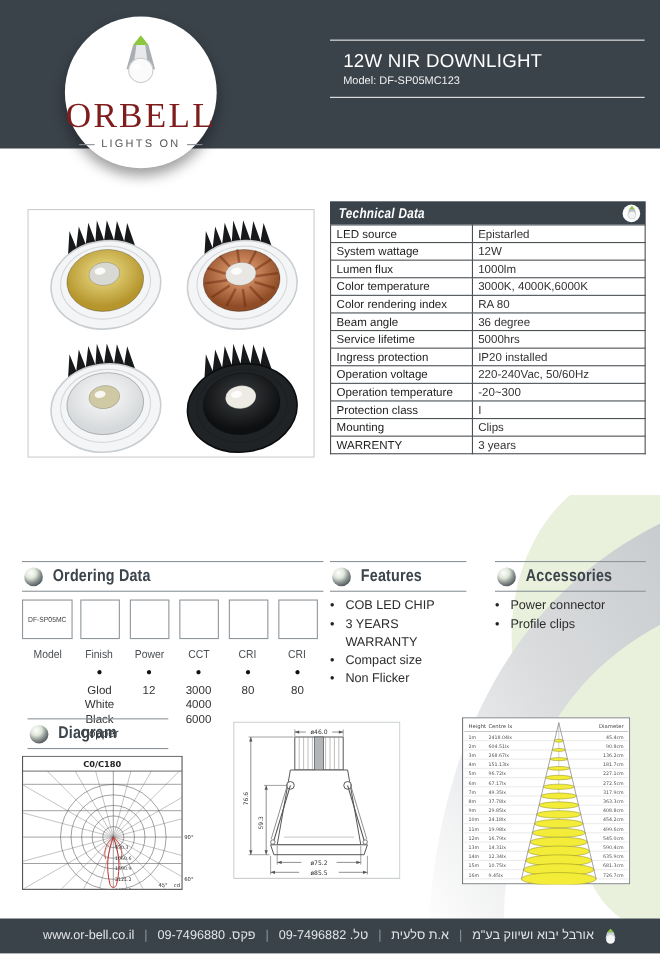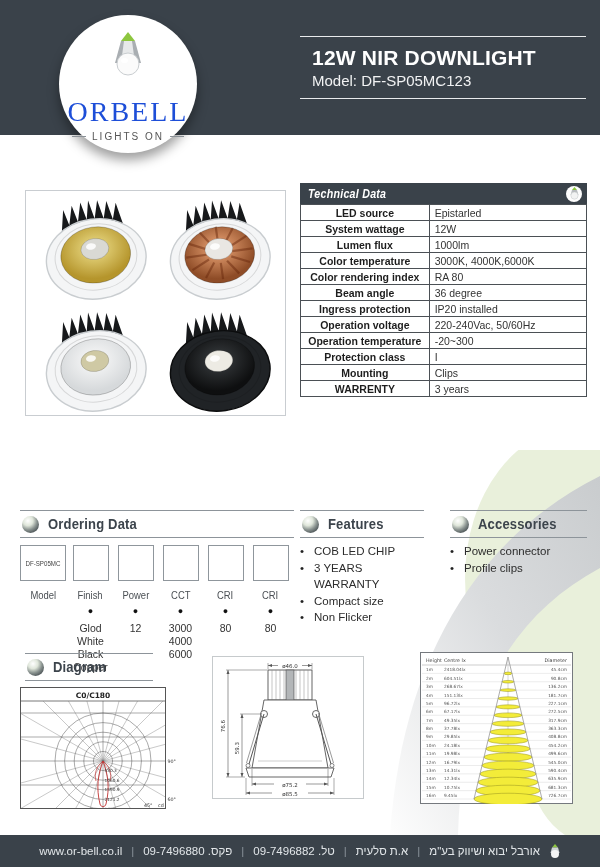--- a/index.html
+++ b/index.html
@@ -16,7 +16,7 @@
   .logo-tagline .dash{display:inline-block;width:14px;height:1px;background:#8a9096;}
   .title-block{position:absolute;left:300px;top:36px;width:286px;z-index:3;}
   .title-rule{height:1px;background:#e9ebec;}
-  .product-title{color:#fff;font-weight:bold;font-size:21px;padding:9px 0 1px 12px;letter-spacing:.2px;}
+  .product-title{color:#fff;font-weight:normal;font-size:17px;padding:9px 0 1px 12px;letter-spacing:.2px;}
   .product-model{color:#f1f2f3;font-size:15px;padding:1px 0 9px 12px;}
   
   .deco{position:absolute;right:0;top:450px;width:215px;height:385px;z-index:0;}

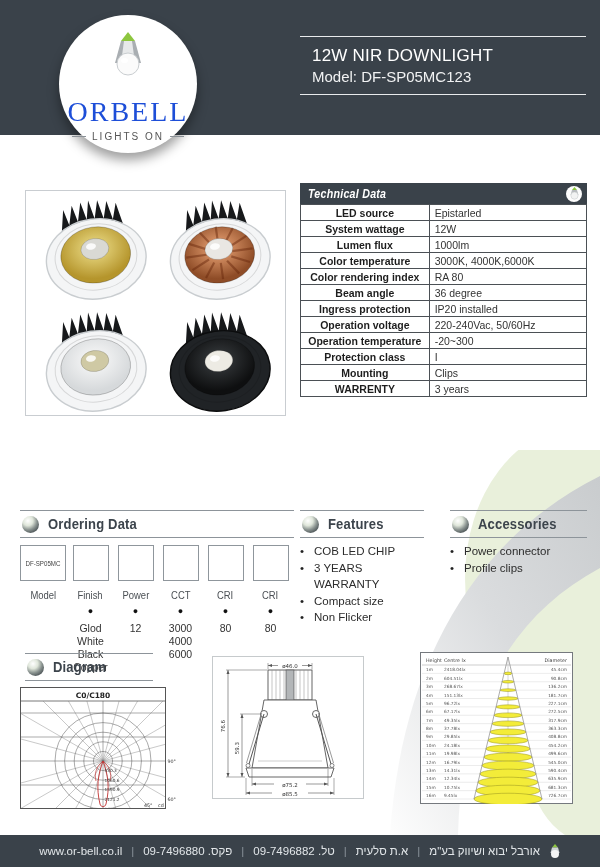--- a/index.html
+++ b/index.html
@@ -17,7 +17,7 @@
   .title-block{position:absolute;left:300px;top:36px;width:286px;z-index:3;}
   .title-rule{height:1px;background:#e9ebec;}
   .product-title{color:#fff;font-weight:normal;font-size:17px;padding:9px 0 1px 12px;letter-spacing:.2px;}
-  .product-model{color:#f1f2f3;font-size:15px;padding:1px 0 9px 12px;}
+  .product-model{color:#f1f2f3;font-size:10px;padding:1px 0 9px 12px;}
   
   .deco{position:absolute;right:0;top:450px;width:215px;height:385px;z-index:0;}
   

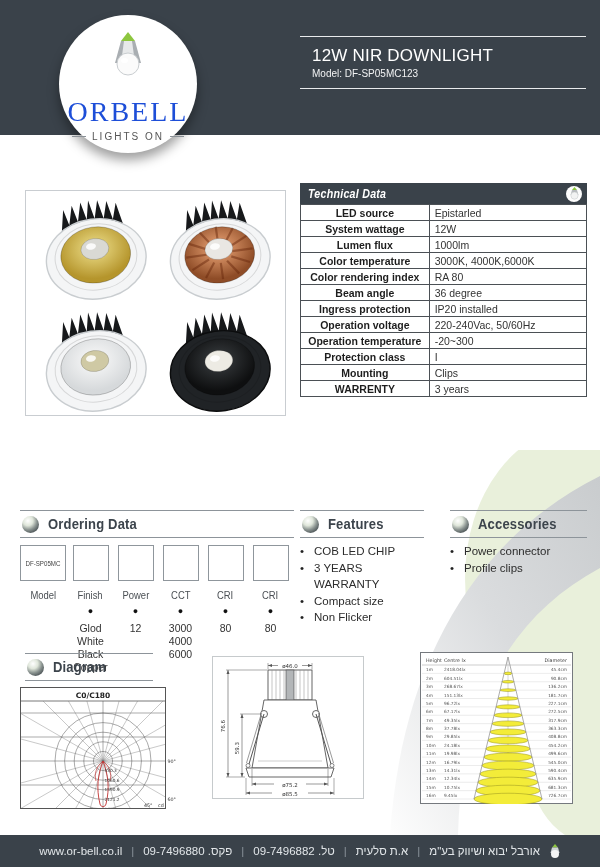--- a/index.html
+++ b/index.html
@@ -11,7 +11,7 @@
   .logo-circle{position:absolute;left:59px;top:15px;width:138px;height:138px;border-radius:50%;
     background:#fff;box-shadow:0 7px 12px rgba(0,0,0,.38);z-index:4;display:flex;flex-direction:column;
     align-items:center;justify-content:flex-start;padding-top:16px;}
-  .logo-name{font-family:"Liberation Serif",serif;font-size:28px;letter-spacing:2px;color:#1d4ed8;margin-top:19px;}
+  .logo-name{font-family:"Liberation Serif",serif;font-size:32px;letter-spacing:2px;color:#7f1d1d;margin-top:9px;}
   .logo-tagline{display:flex;align-items:center;gap:6px;font-size:10px;letter-spacing:2px;color:#555;margin-top:3px;}
   .logo-tagline .dash{display:inline-block;width:14px;height:1px;background:#8a9096;}
   .title-block{position:absolute;left:300px;top:36px;width:286px;z-index:3;}

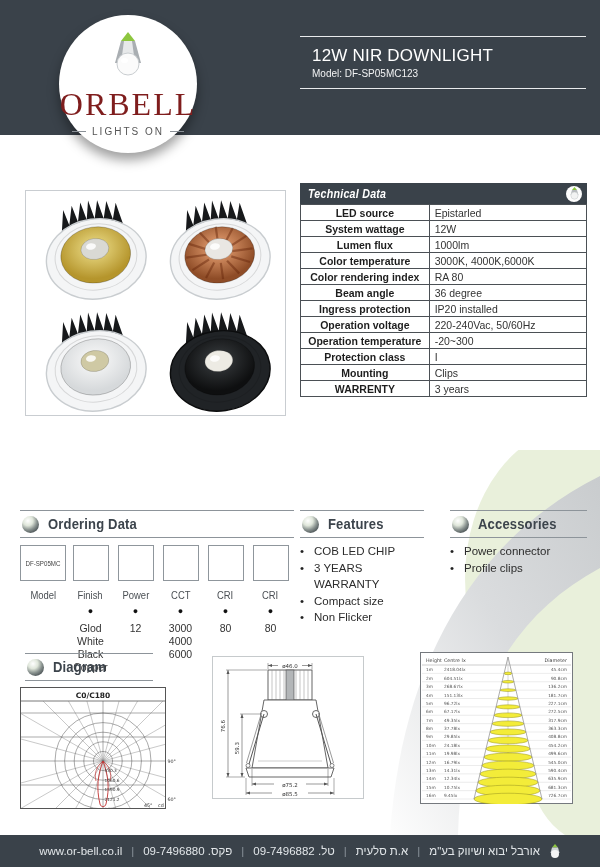--- a/index.html
+++ b/index.html
@@ -32,7 +32,7 @@
     display:flex;align-items:center;justify-content:center;}
   table.techtab{width:100%;border-collapse:collapse;background:#fff;}
   table.techtab td{border:1px solid #4b5055;font-size:10.5px;padding:1.5px 5px;height:13px;}
-  table.techtab td.lbl{width:45%;font-weight:bold;color:#1d1d1d;text-align:center;}
+  table.techtab td.lbl{width:45%;font-weight:normal;color:#1d1d1d;}
   table.techtab td.val{color:#333;}
   
   .sec-head{z-index:1;}

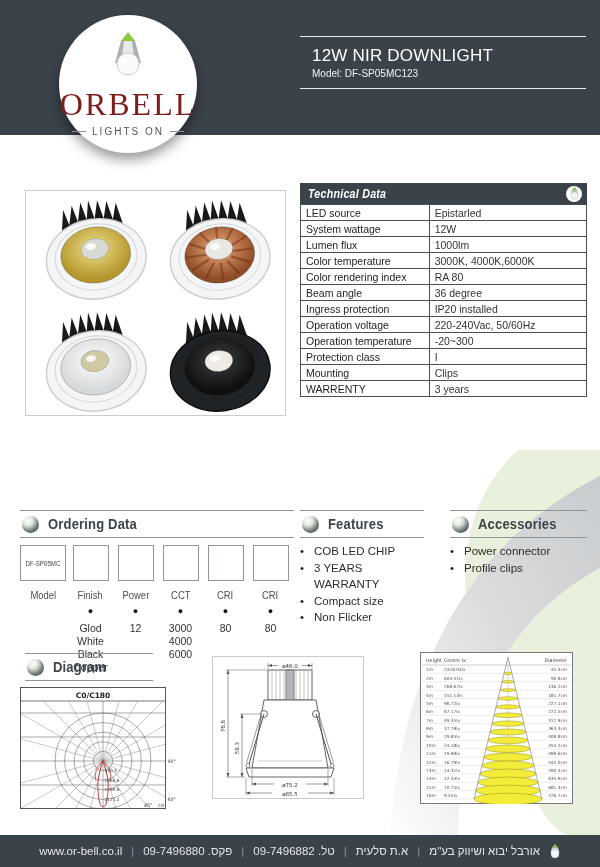--- a/index.html
+++ b/index.html
@@ -224,6 +224,10 @@
           <tr>
      <td class="lbl">Beam angle</td>
      <td class="val">36 degree</td>
+          </tr>
+          <tr>
+     <td class="lbl">Service lifetime</td>
+     <td class="val">5000hrs</td>
           </tr>
           <tr>
      <td class="lbl">Ingress  protection</td>

